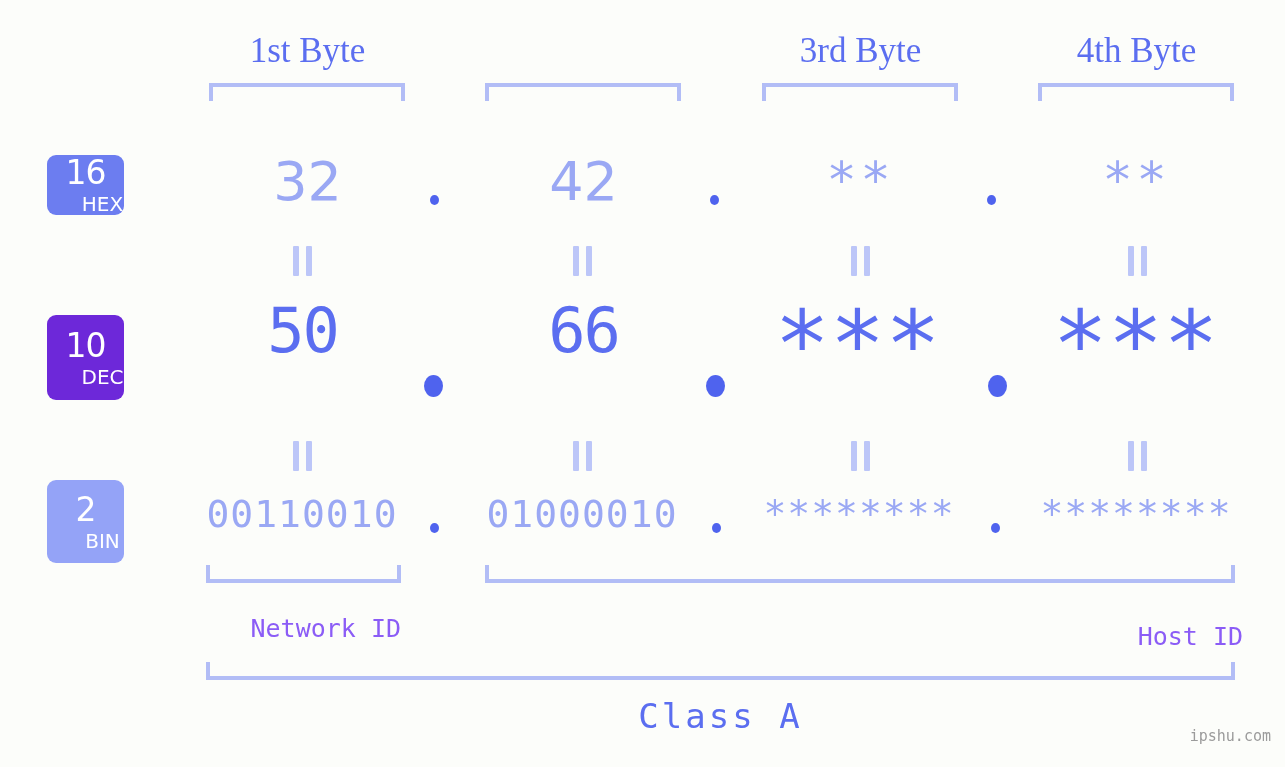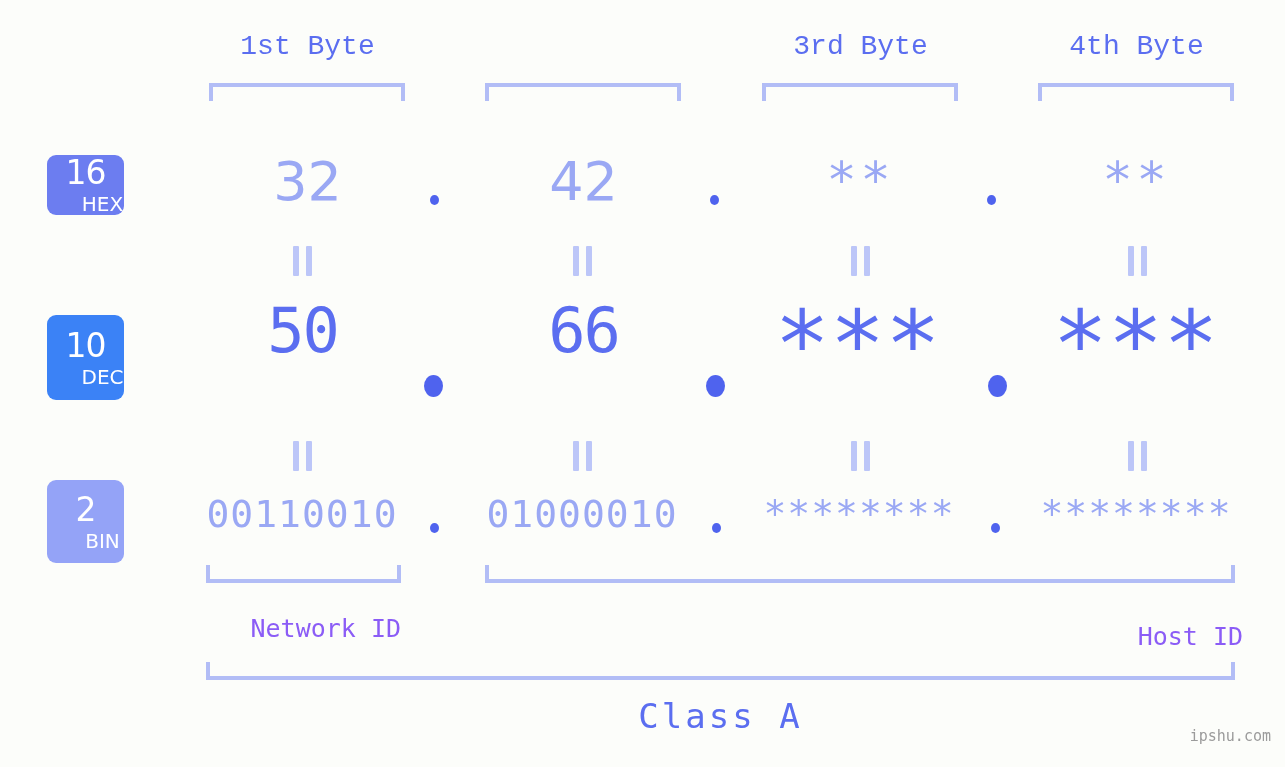--- a/index.html
+++ b/index.html
@@ -24,8 +24,8 @@
     position: absolute;
     top: 31px;
     text-align: center;
-    font-family: Liberation Mono, monospace;
-    font-size: 28px;
+    font-family: Liberation Serif, serif;
+    font-size: 35px;
     color: #5b6ef0;
     letter-spacing: 0px;
     white-space: nowrap;

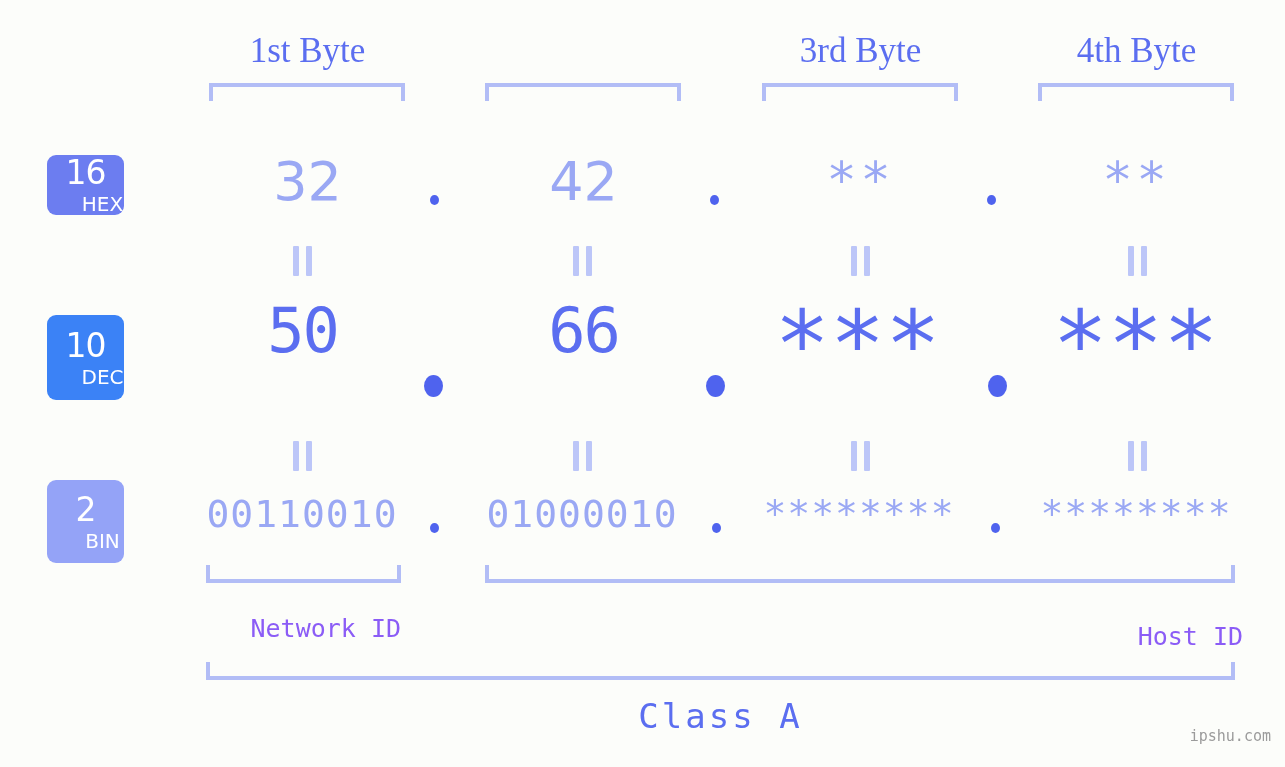--- a/index.html
+++ b/index.html
@@ -78,7 +78,7 @@
     margin-left: 34px;
   }
   .badge-hex { top: 155px; height: 60px; background: #6c7df0; }
-  .badge-dec { top: 315px; height: 85px; background: #3b82f6; }
+  .badge-dec { top: 315px; height: 85px; background: #6d28d9; }
   .badge-bin { top: 480px; height: 83px; background: #94a3f7; }
 
   

